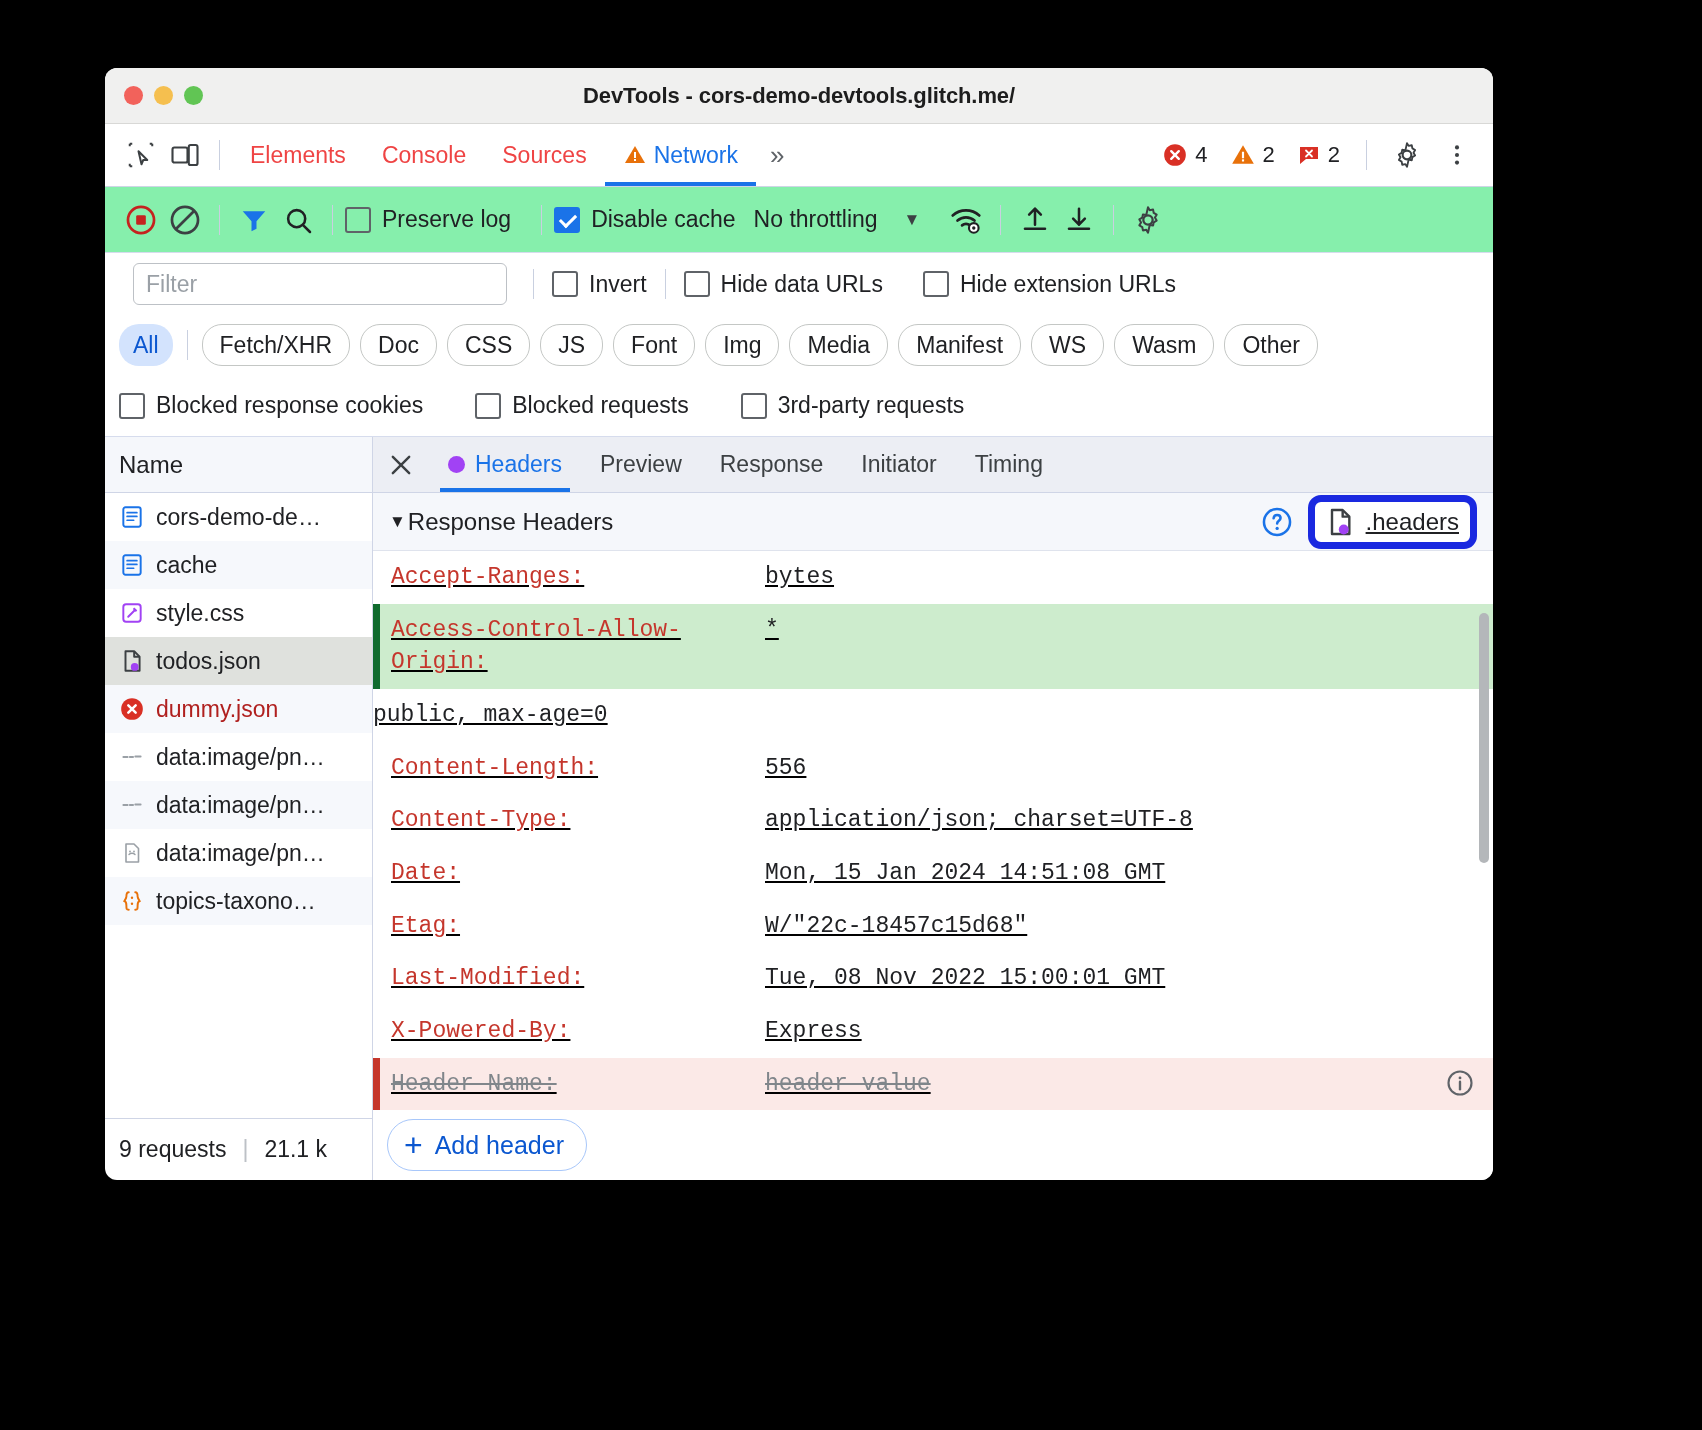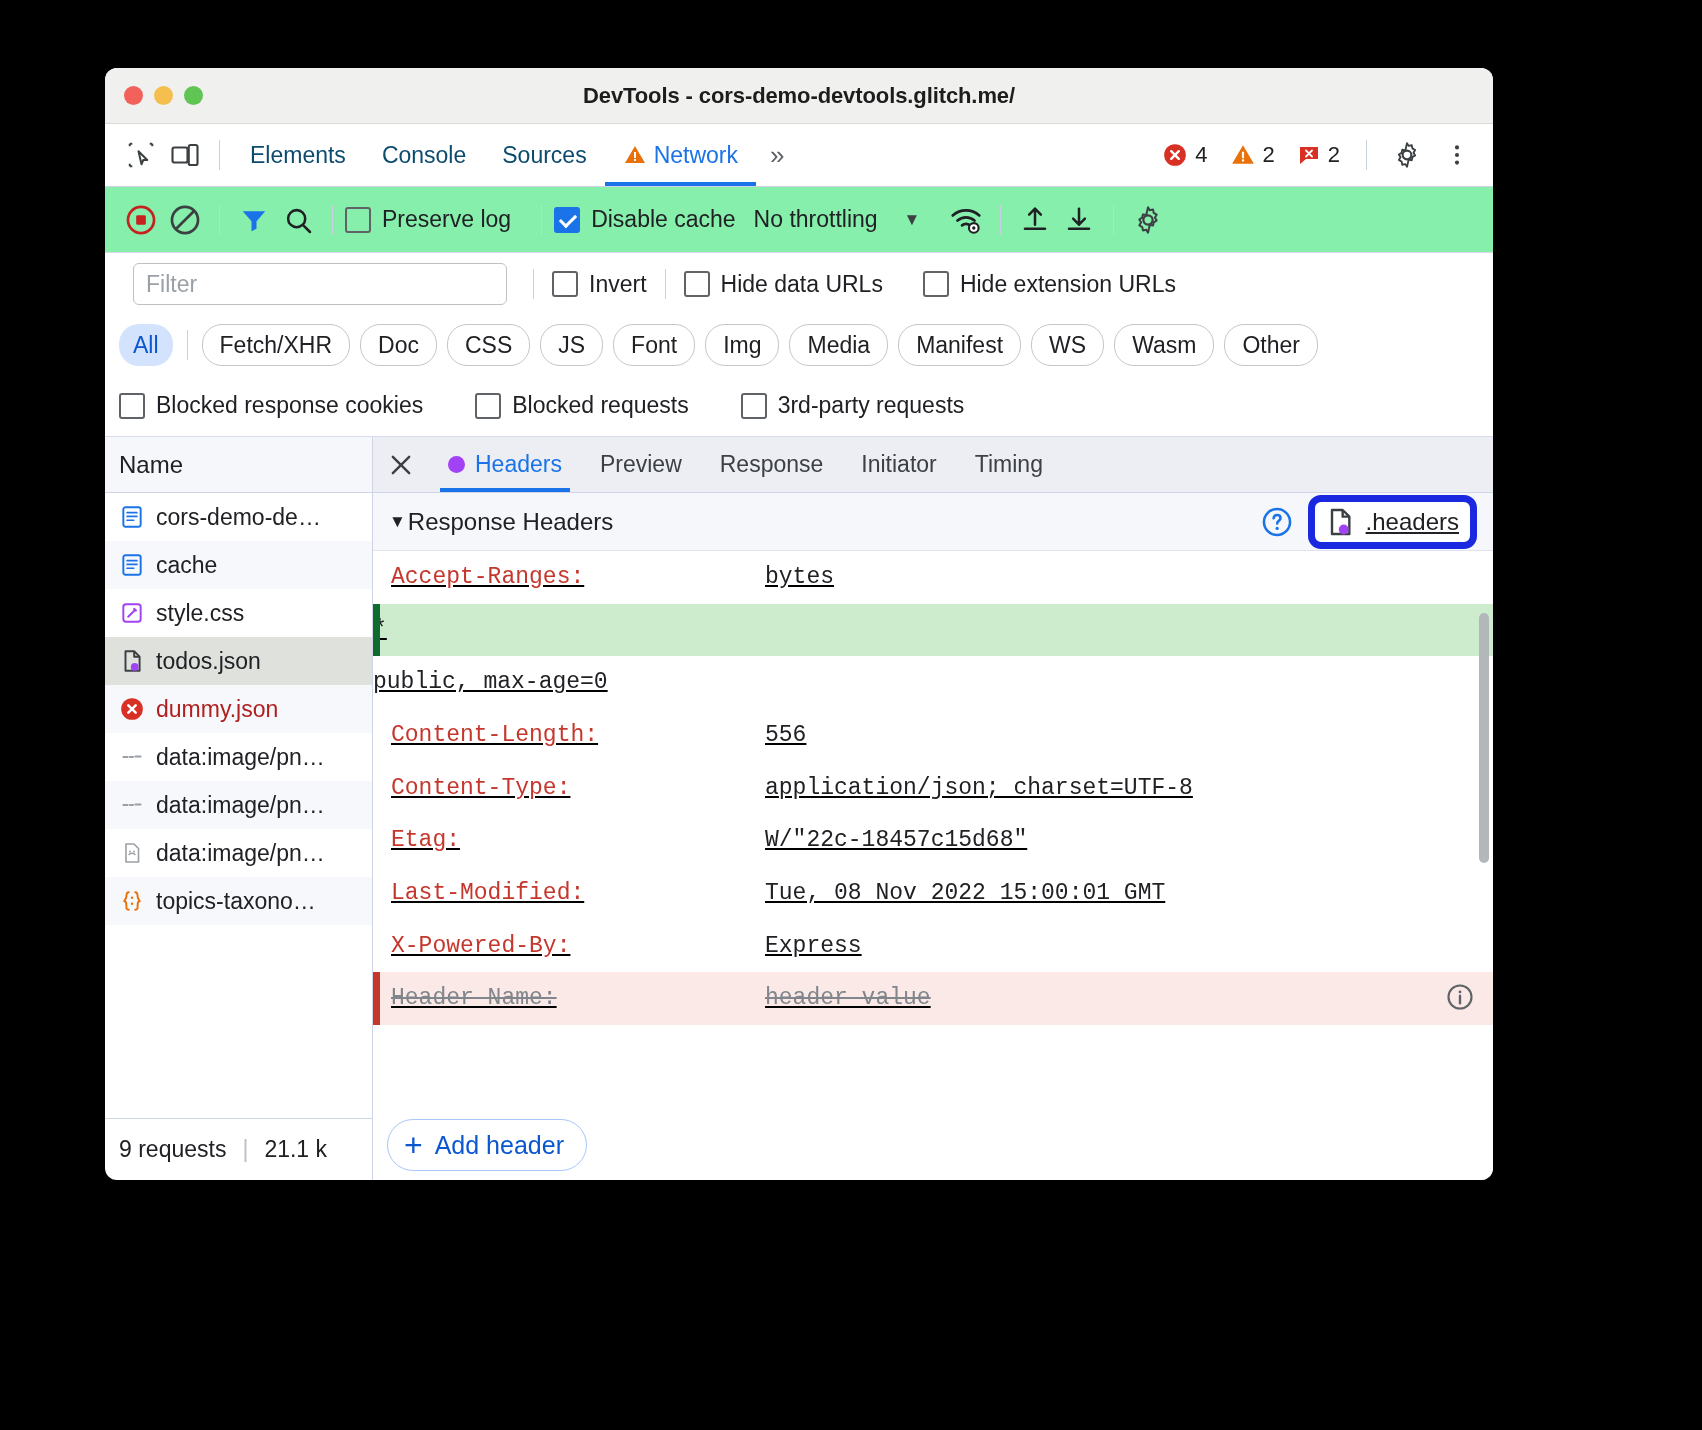--- a/index.html
+++ b/index.html
@@ -54,7 +54,7 @@
   }
   .vsep { width: 1px; height: 30px; background: #c9d0e0; margin: 0 12px; }
   .dt-tab {
-    font-size: 23px; color: #0c4a6e;
+    font-size: 23px; color: #ef4444;
     padding: 0 18px; height: 62px;
     display: flex; align-items: center; gap: 7px;
     cursor: pointer; position: relative;

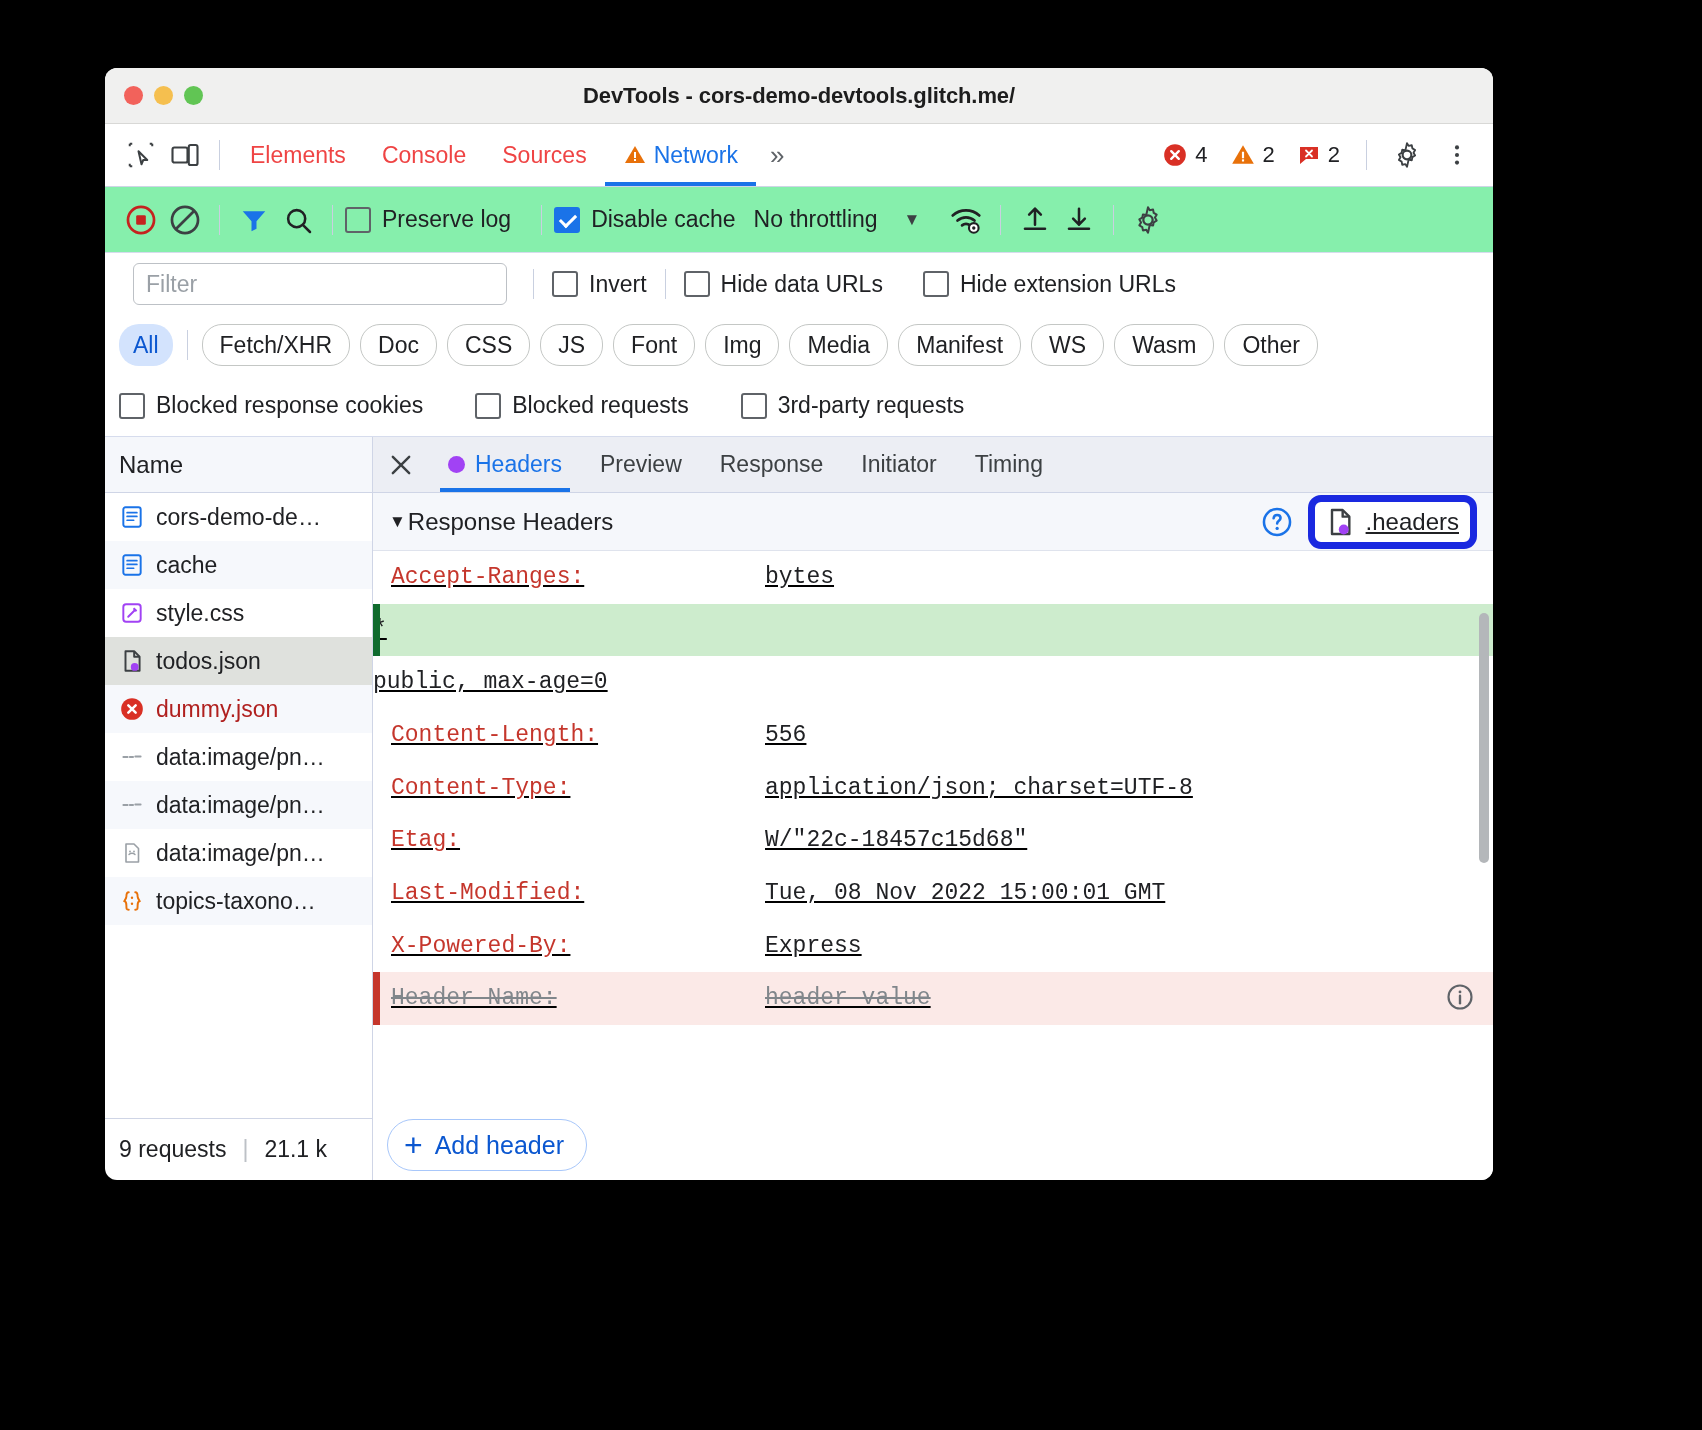--- a/index.html
+++ b/index.html
@@ -596,6 +596,7 @@
         </div>
 
         <div class="hdr-row green">
+          <div class="hdr-name">Access-Control-Allow-Origin:</div>
           <div class="hdr-val">*</div>
         </div>
 

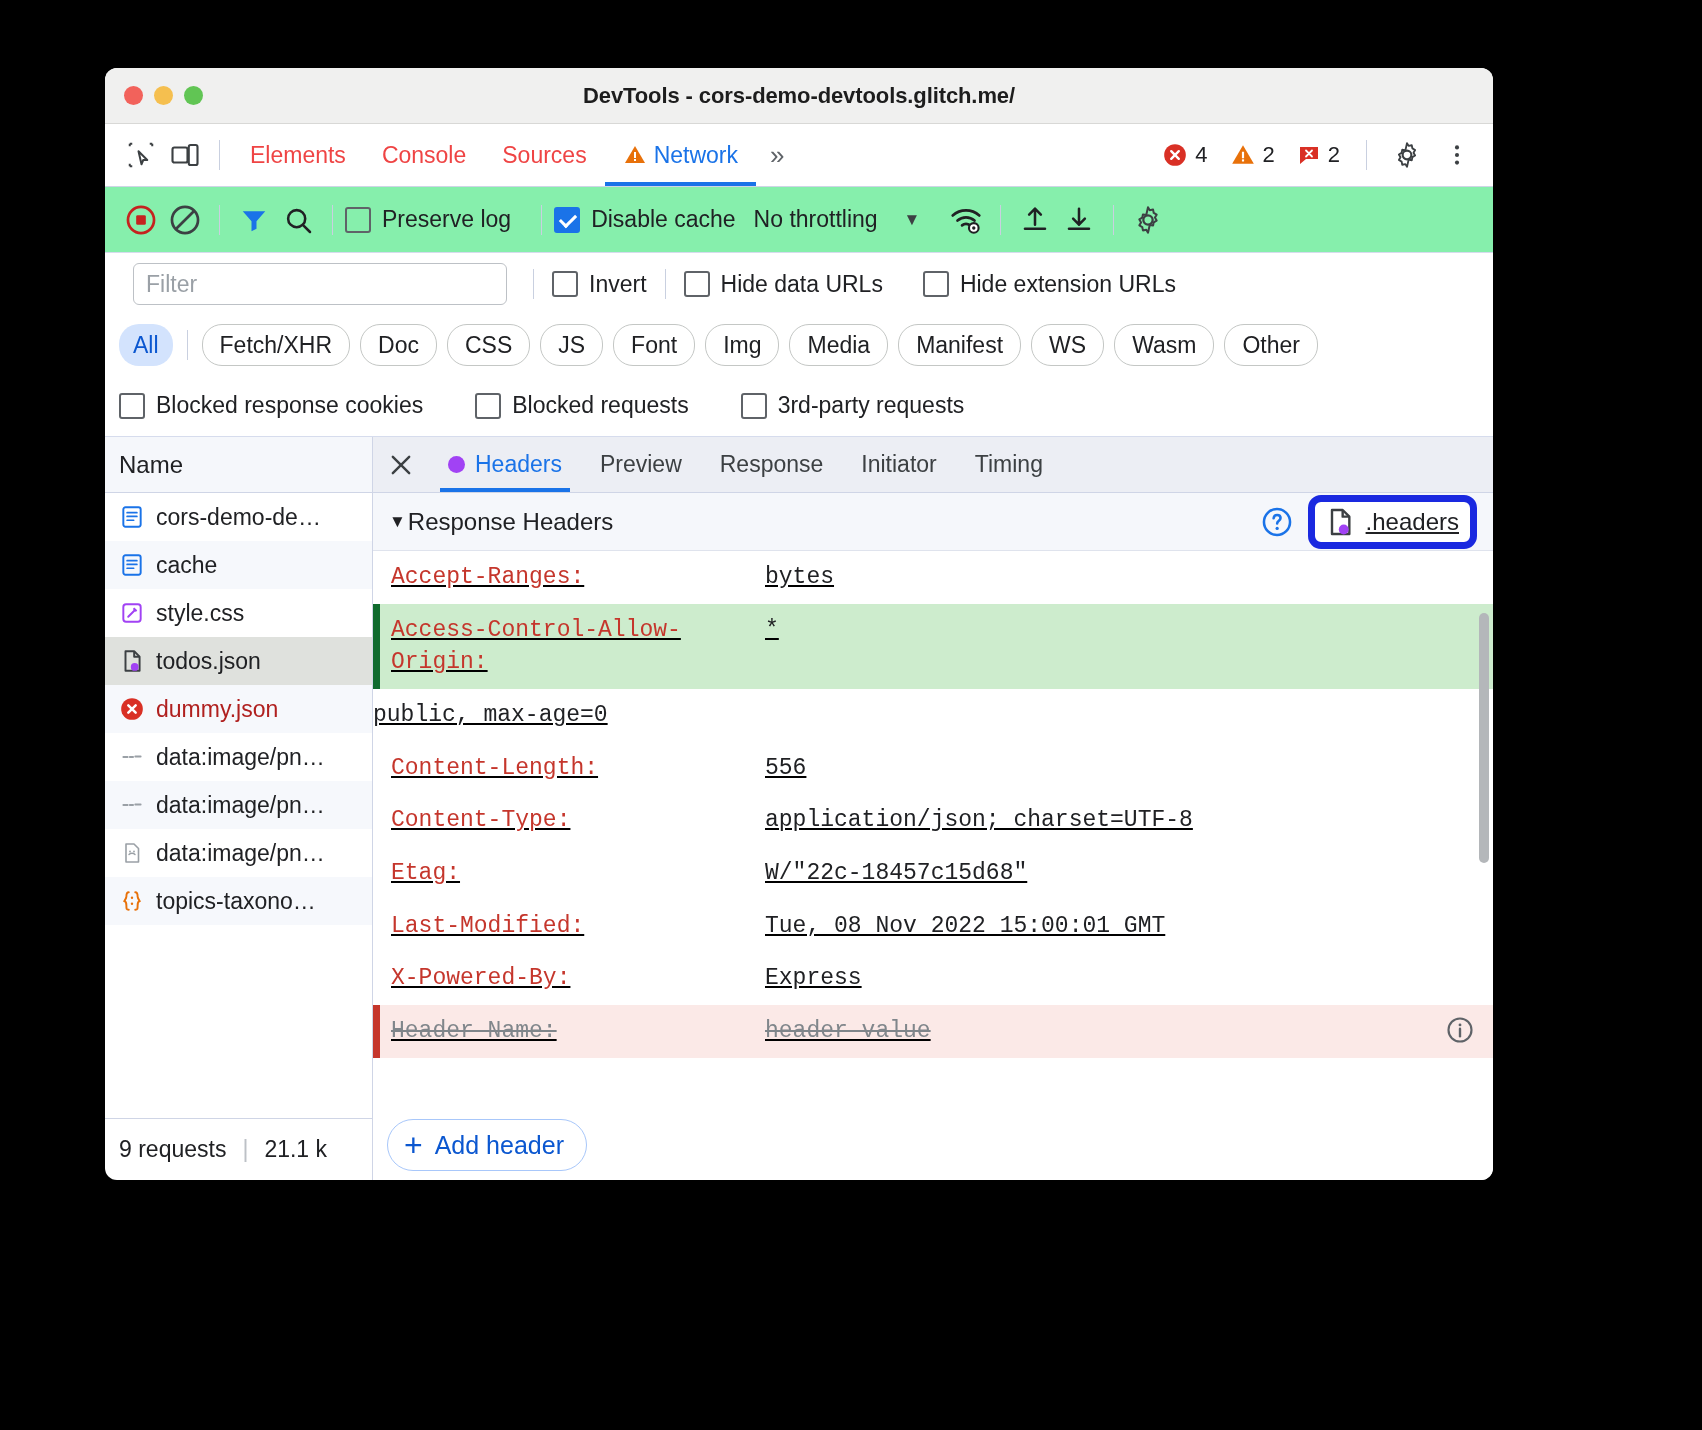--- a/index.html
+++ b/index.html
@@ -614,6 +614,10 @@
           <div class="hdr-val">application/json; charset=UTF-8</div>
         </div>
 
+        <div class="hdr-row">
+          <div class="hdr-name">Date:</div>
+          <div class="hdr-val">Mon, 15 Jan 2024 14:51:08 GMT</div>
+        </div>
 
         <div class="hdr-row">
           <div class="hdr-name">Etag:</div>

